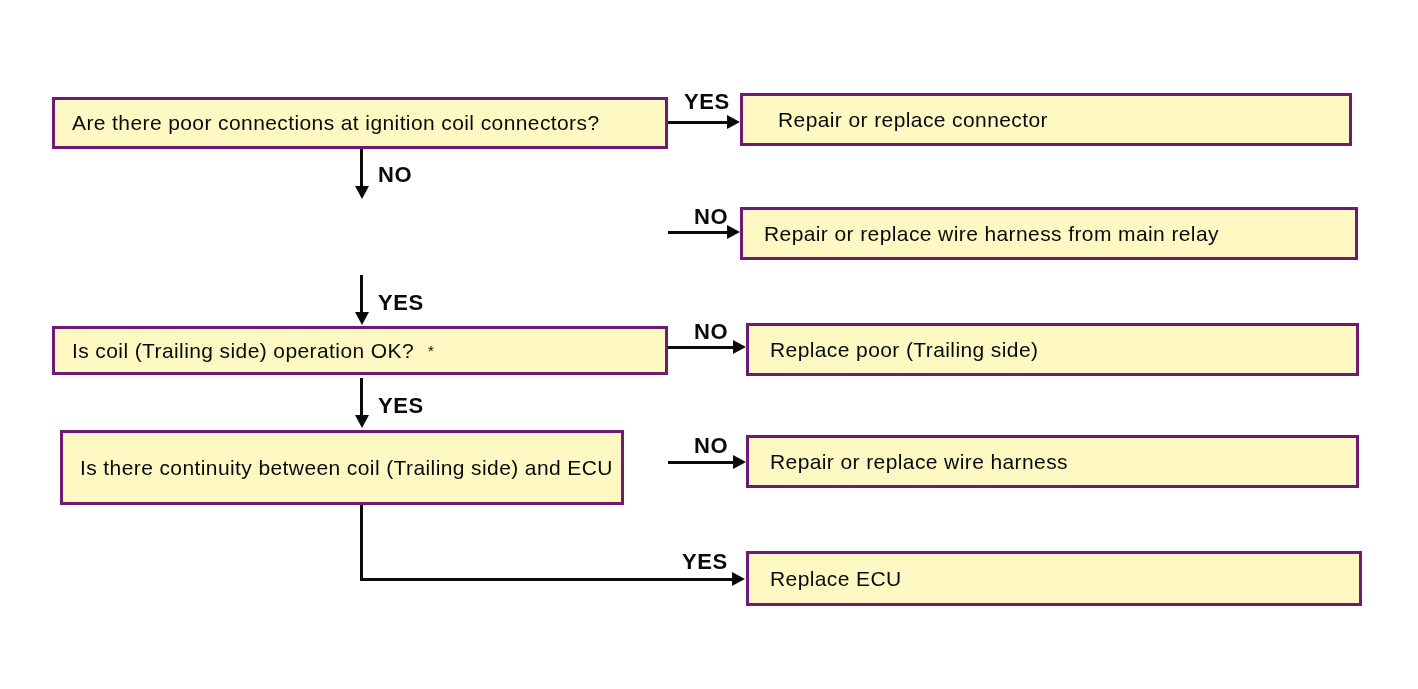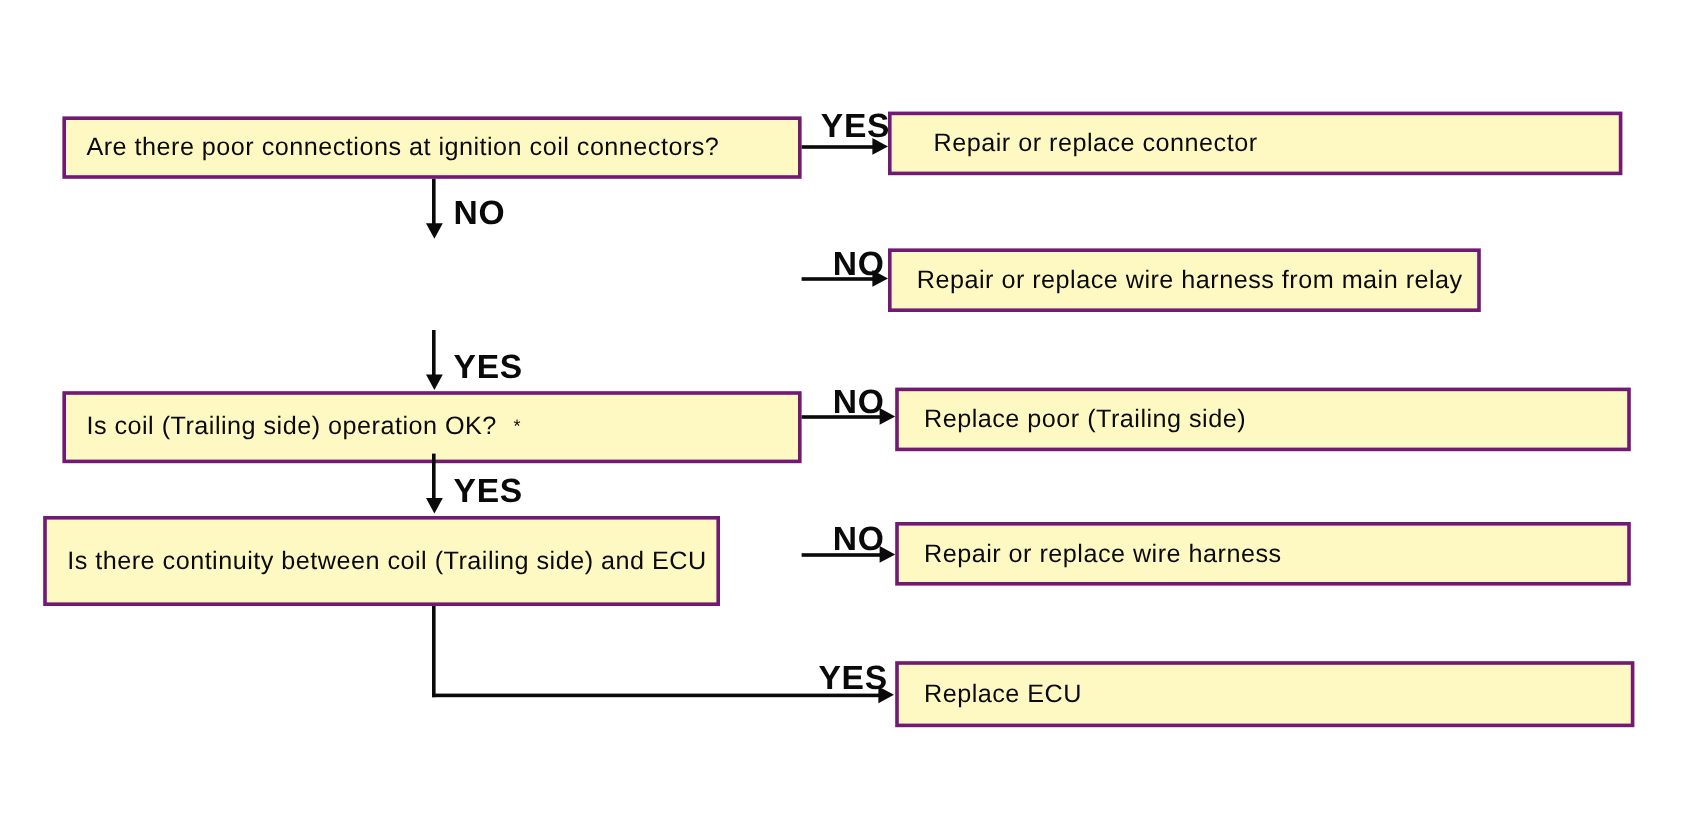--- a/index.html
+++ b/index.html
@@ -32,7 +32,7 @@
   .lbl{
     position:absolute;
     font-weight:700;
-    font-size:28px;
+    font-size:22px;
     letter-spacing:0.6px;
   }
   .vline{position:absolute;width:3px;background:#0a0a0a;}

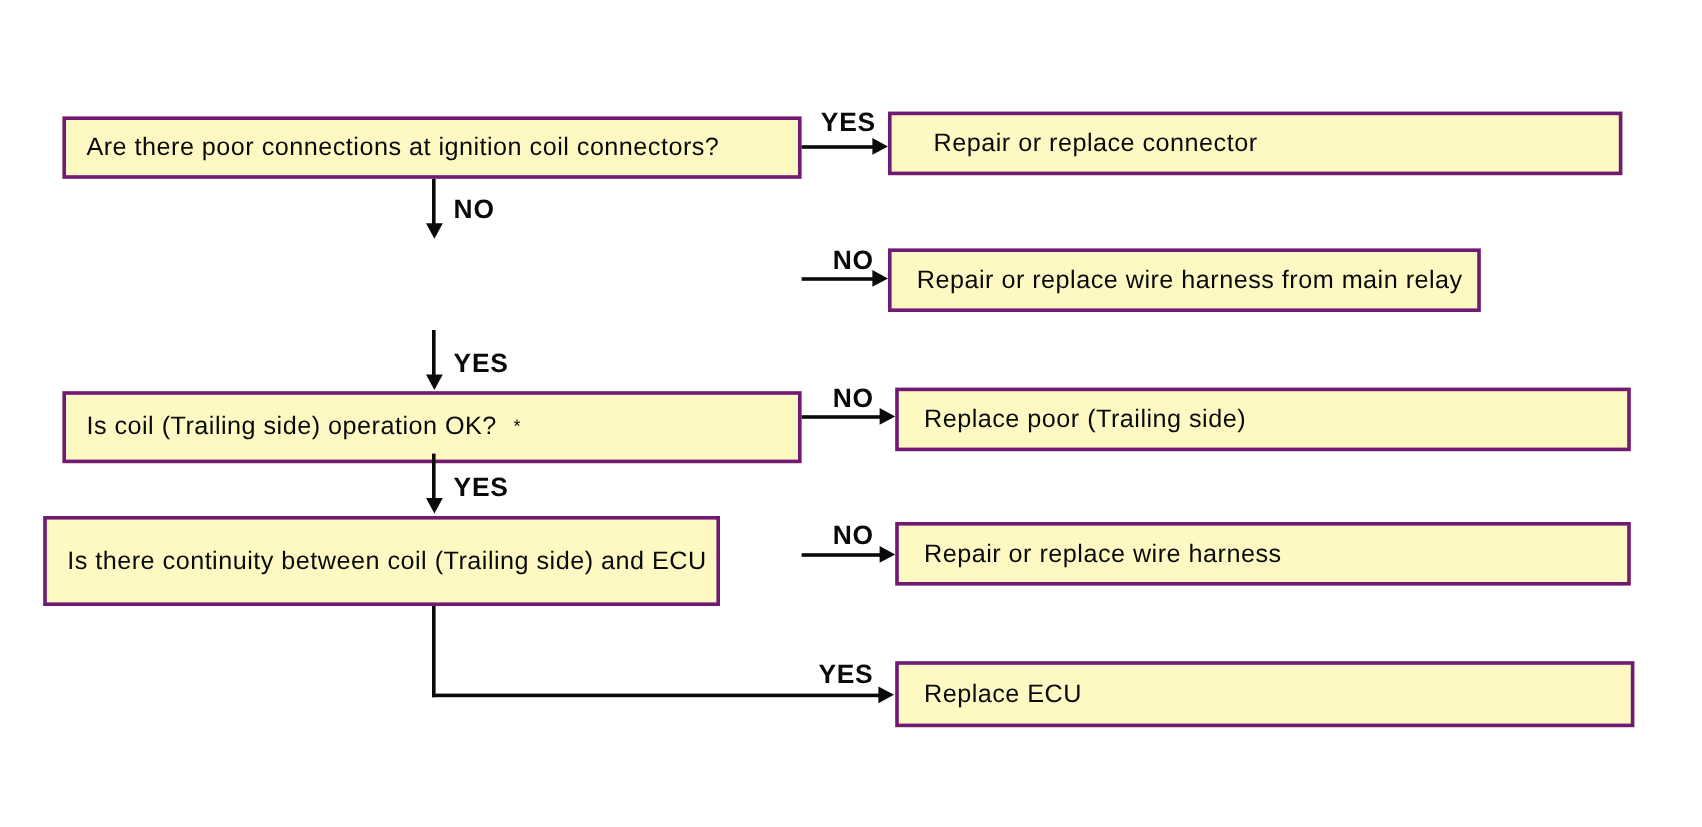--- a/index.html
+++ b/index.html
@@ -72,7 +72,7 @@
     <div class="line">Repair or replace connector</div>
   </div>
 
-  <div class="box" style="left:740px;top:207px;width:494px;height:53px;padding-left:21px;">
+  <div class="box" style="left:740px;top:207px;width:618px;height:53px;padding-left:21px;">
     <div class="line">Repair or replace wire harness from main relay</div>
   </div>
 

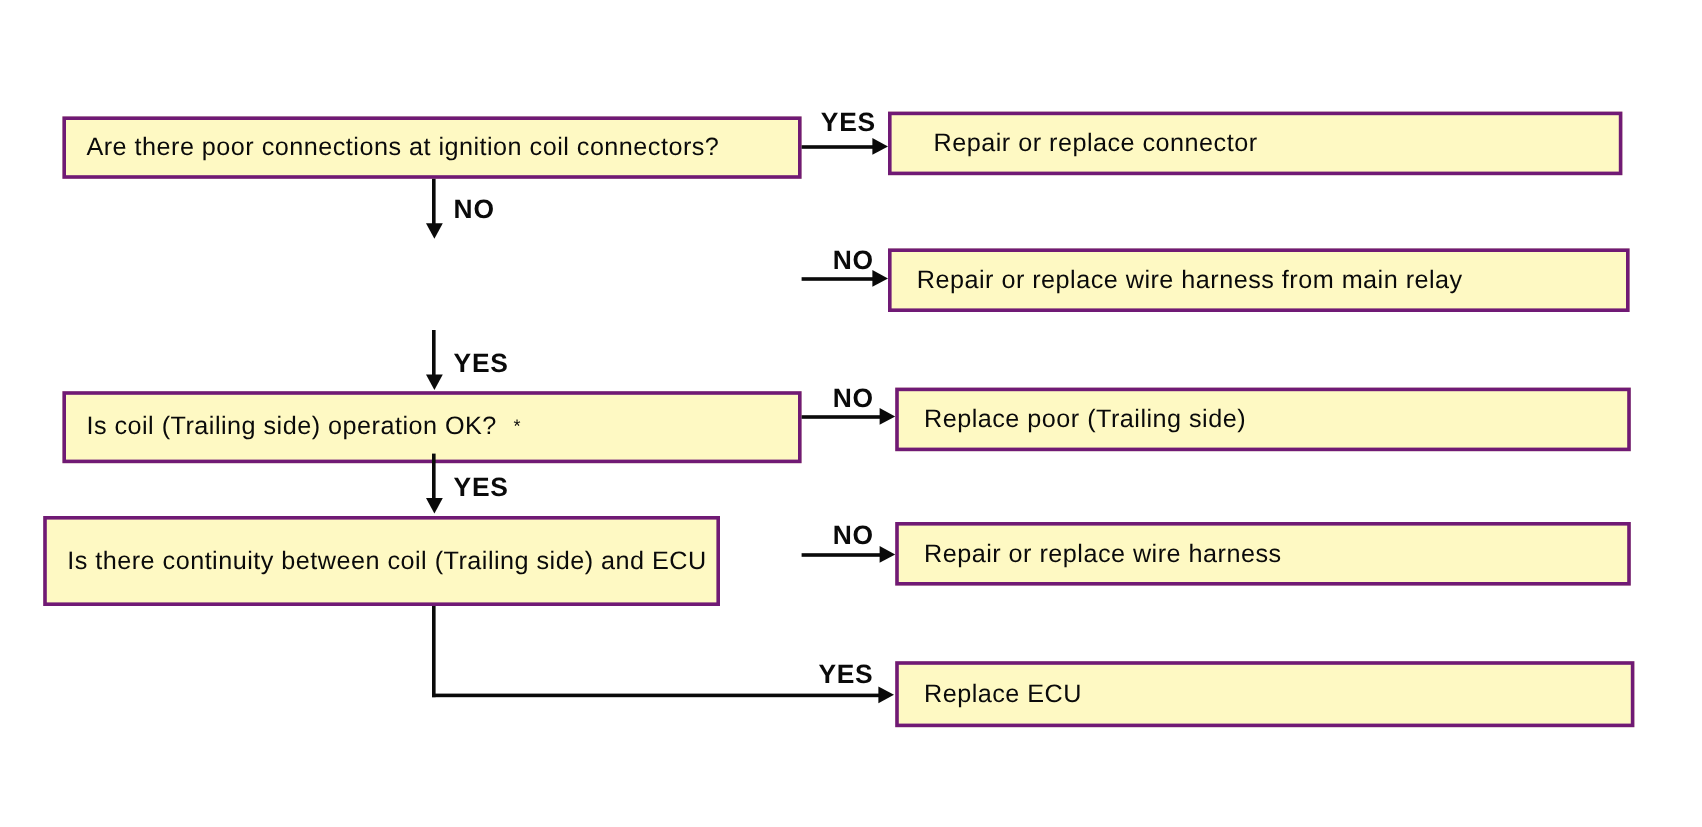--- a/index.html
+++ b/index.html
@@ -60,7 +60,7 @@
   </div>
 
 
-  <div class="box" style="left:52px;top:326px;width:616px;height:60px;">
+  <div class="box" style="left:52px;top:326px;width:616px;height:49px;">
     <div class="line"><span>Is coil (Trailing side) operation OK?</span><span class="mark">*</span></div>
   </div>
 

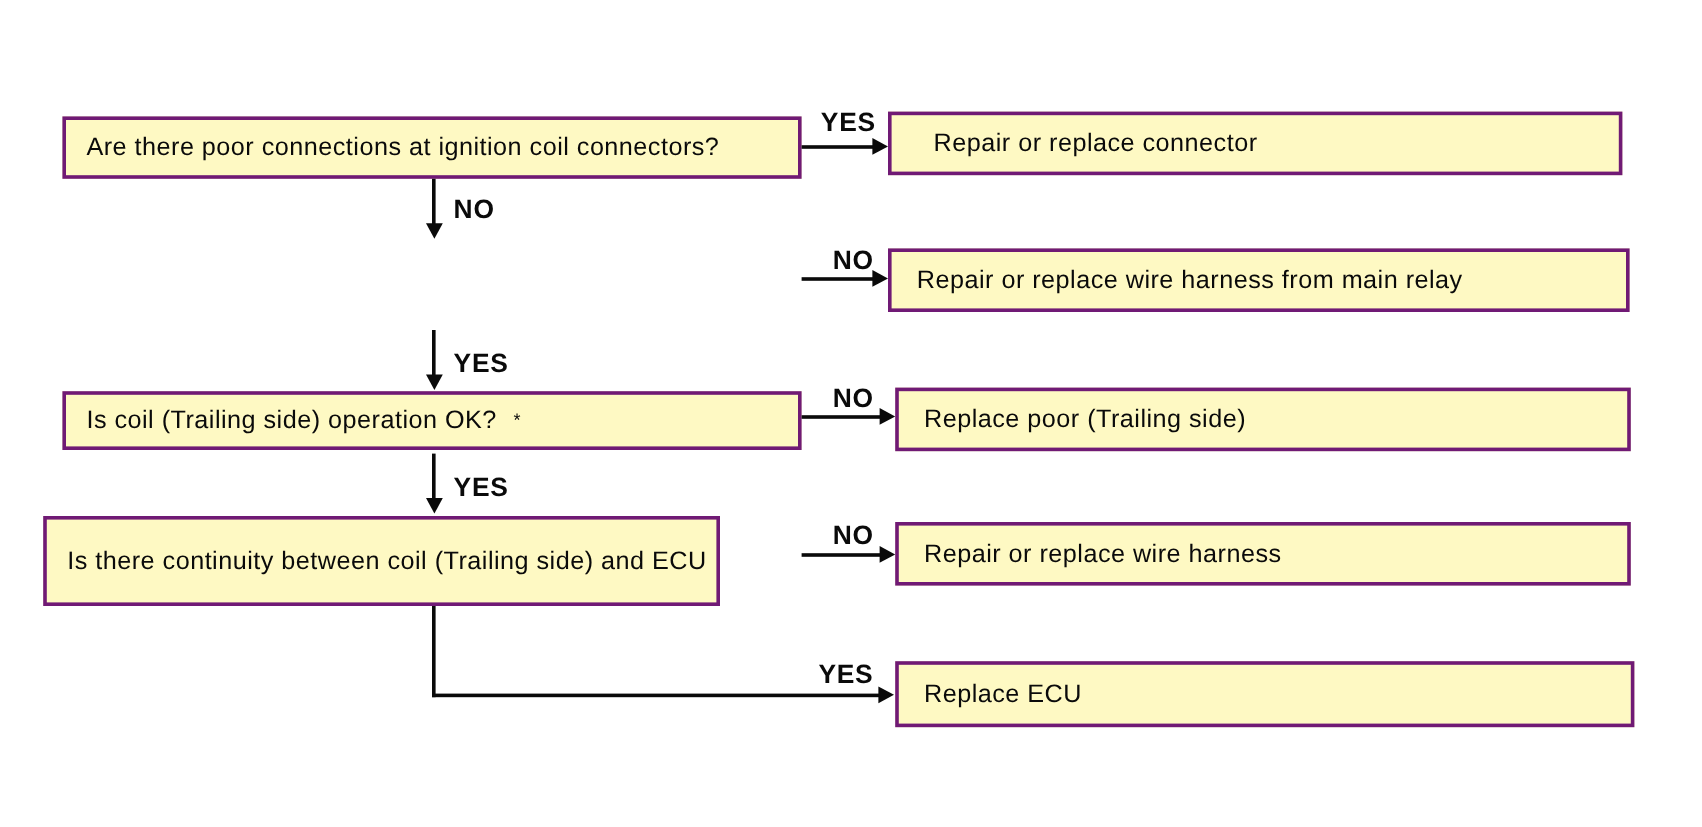--- a/index.html
+++ b/index.html
@@ -64,7 +64,7 @@
     <div class="line"><span>Is coil (Trailing side) operation OK?</span><span class="mark">*</span></div>
   </div>
 
-  <div class="box" style="left:36px;top:430px;width:564px;height:75px;">
+  <div class="box" style="left:60px;top:430px;width:564px;height:75px;">
     <div class="line">Is there continuity between coil (Trailing side) and ECU</div>
   </div>
 

